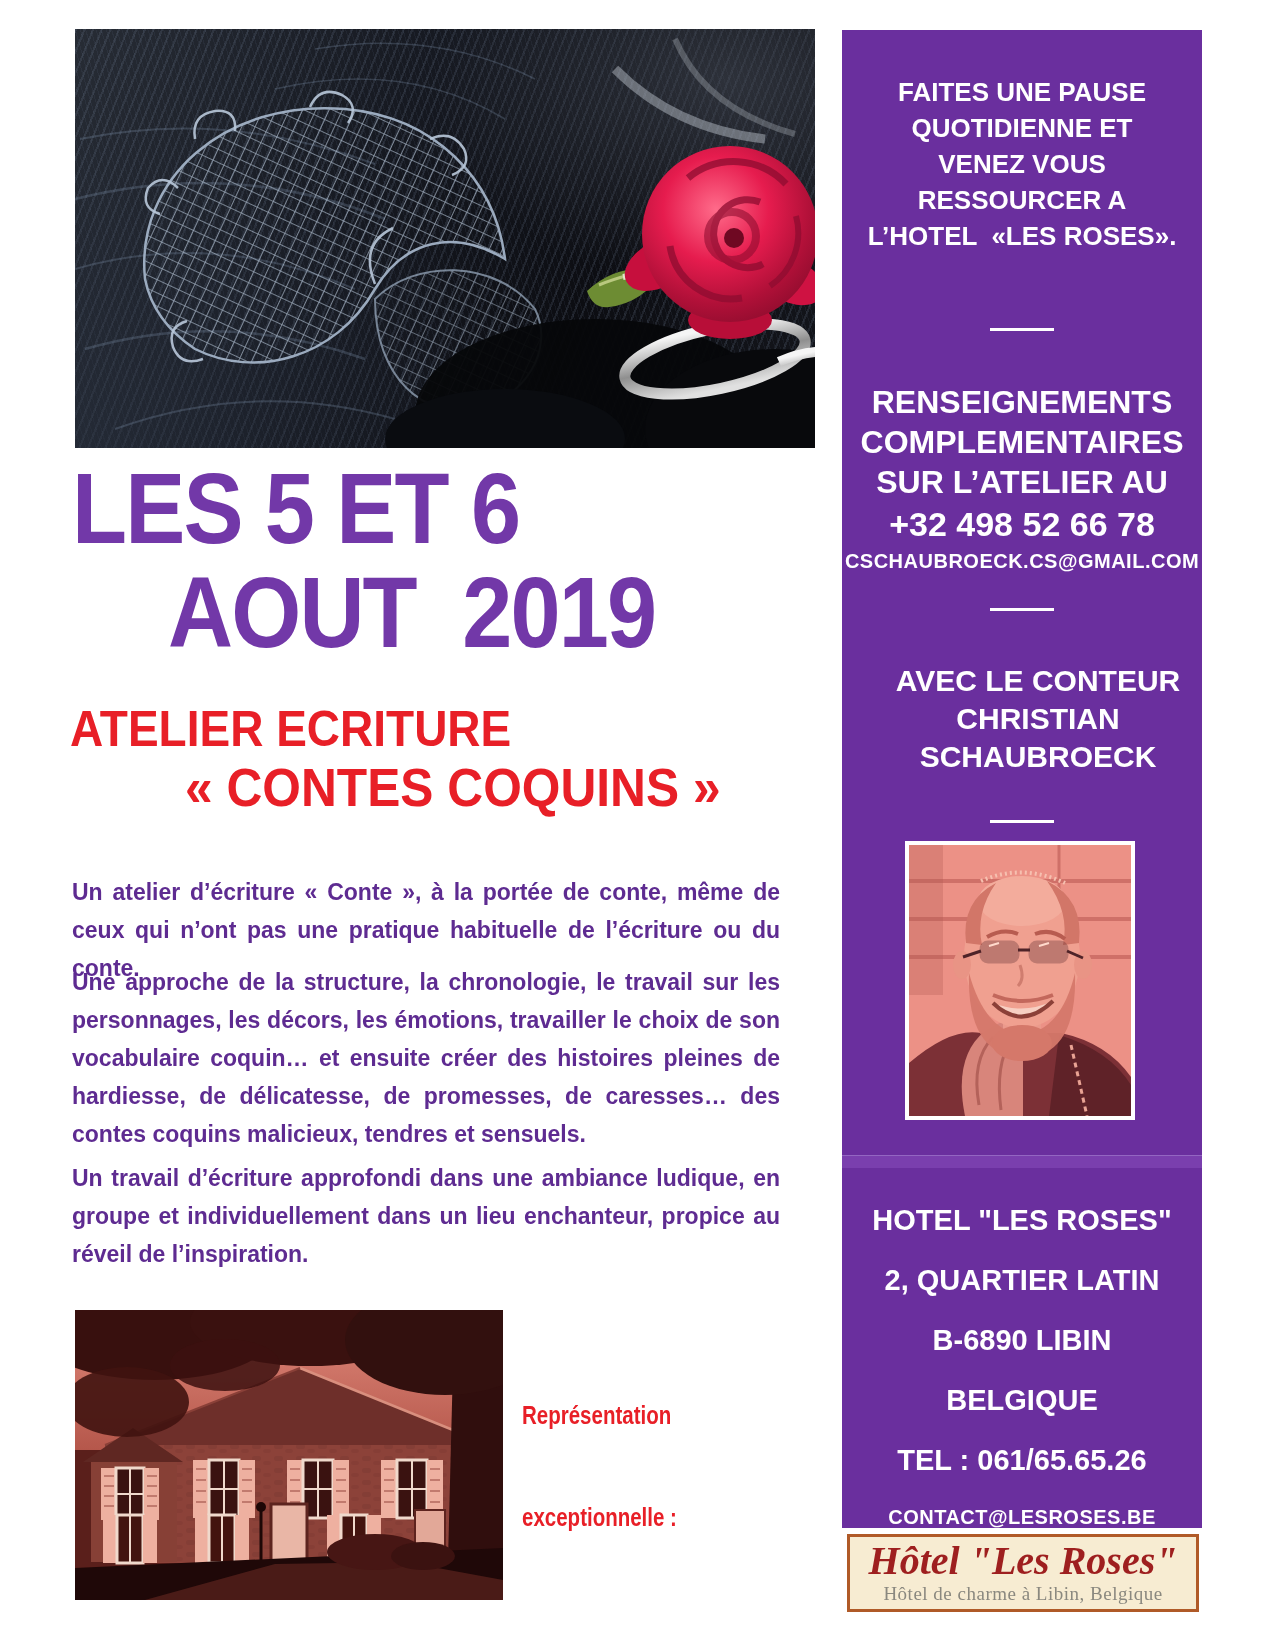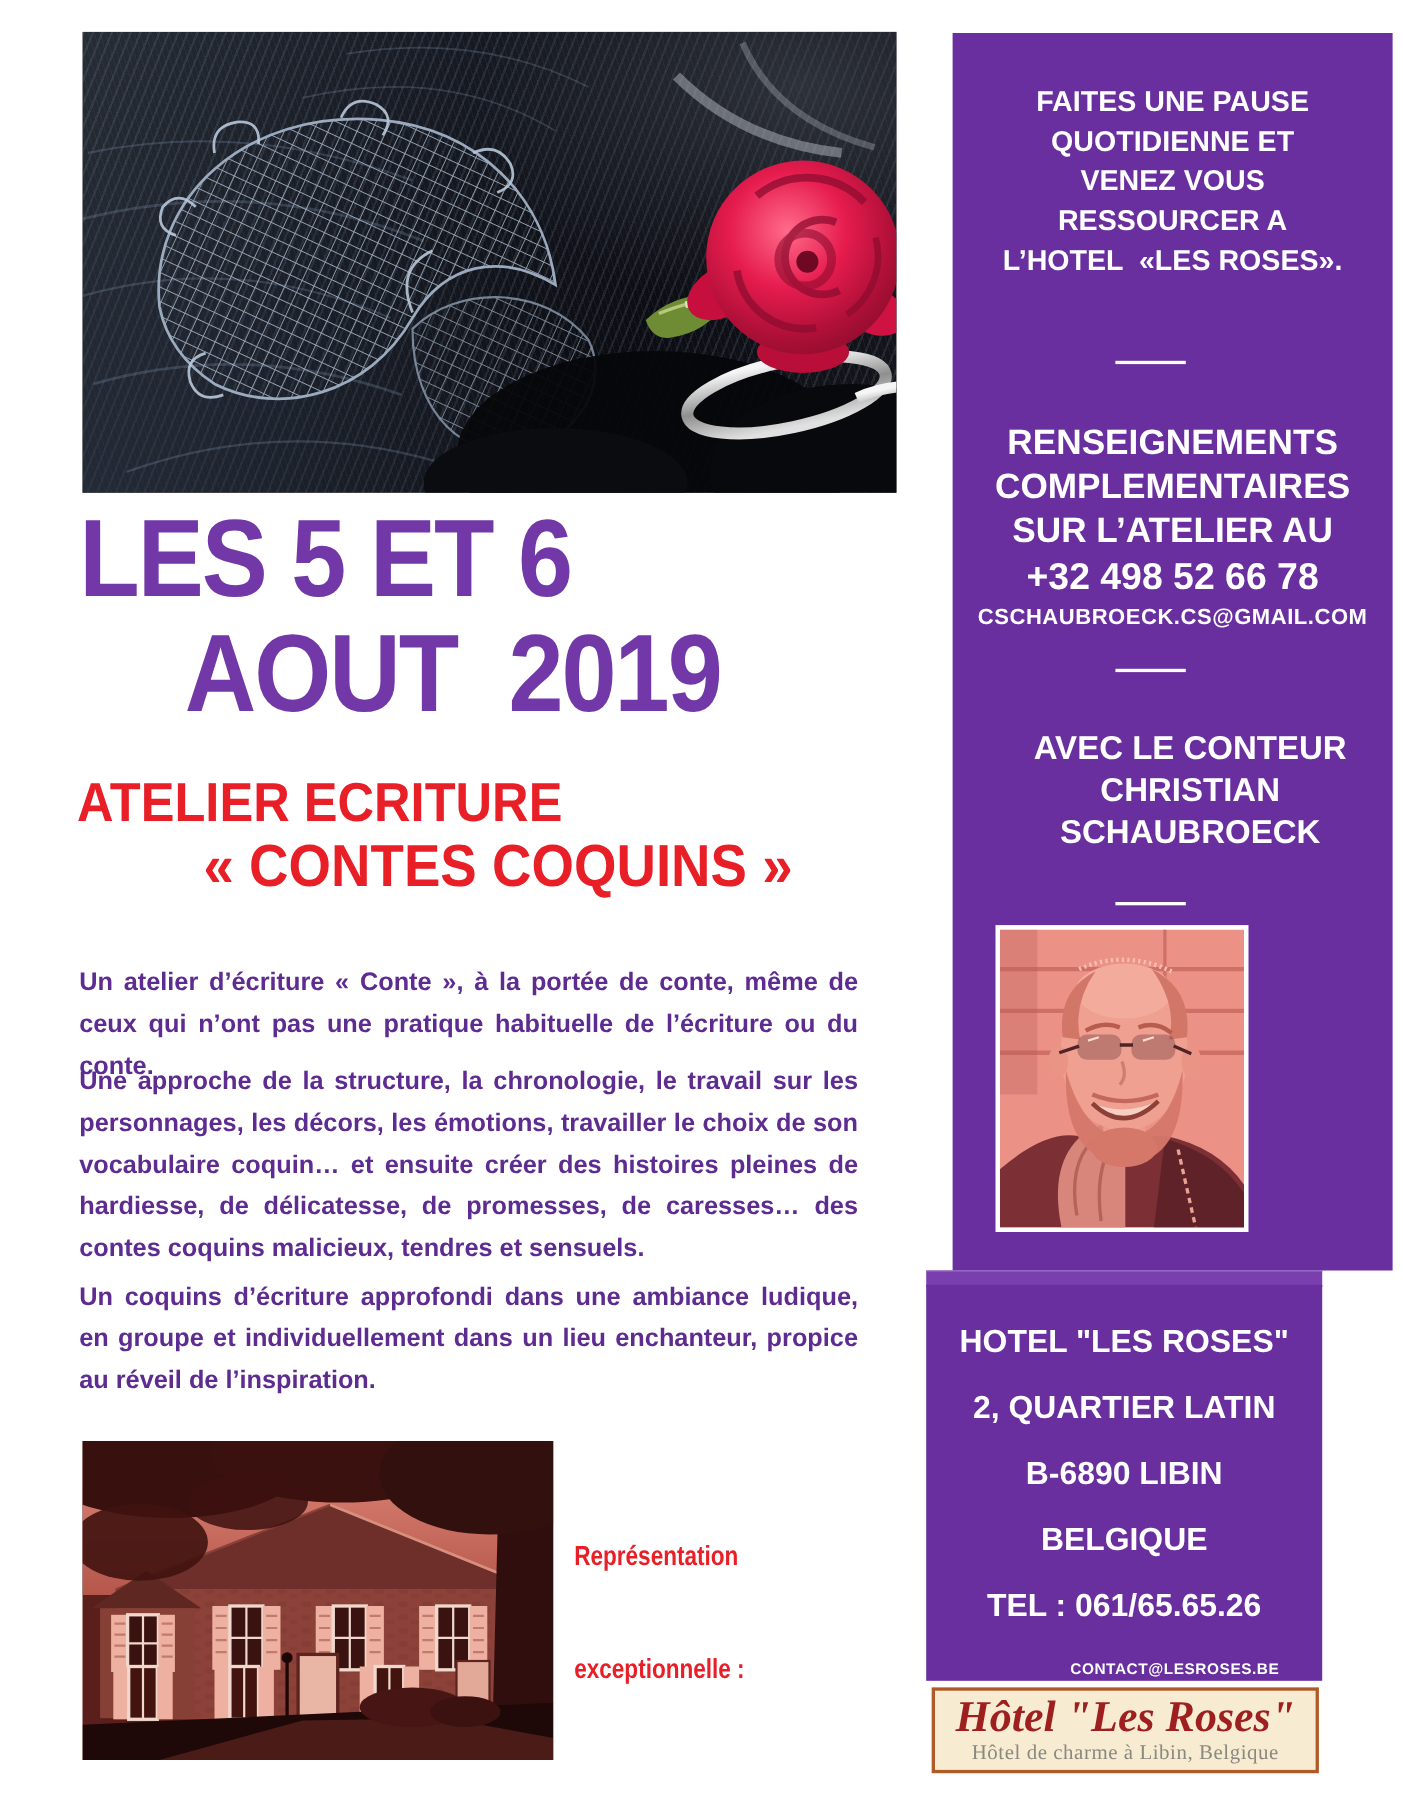--- a/index.html
+++ b/index.html
@@ -42,7 +42,7 @@
   .ev-gap-a{height:26px;}
 
   
-  .sb1{position:absolute;left:866px;top:30px;width:400px;height:1125px;background:#6a2f9e;}
+  .sb1{position:absolute;left:842px;top:30px;width:360px;height:1125px;background:#6a2f9e;}
   .sb-seam{position:absolute;left:842px;top:1155px;width:360px;height:13px;background:#7a3fae;
            border-top:1px solid #9366c2;border-bottom:1px solid #8a53ba;}
   .sb2{position:absolute;left:842px;top:1168px;width:360px;height:360px;background:#6a2f9e;}

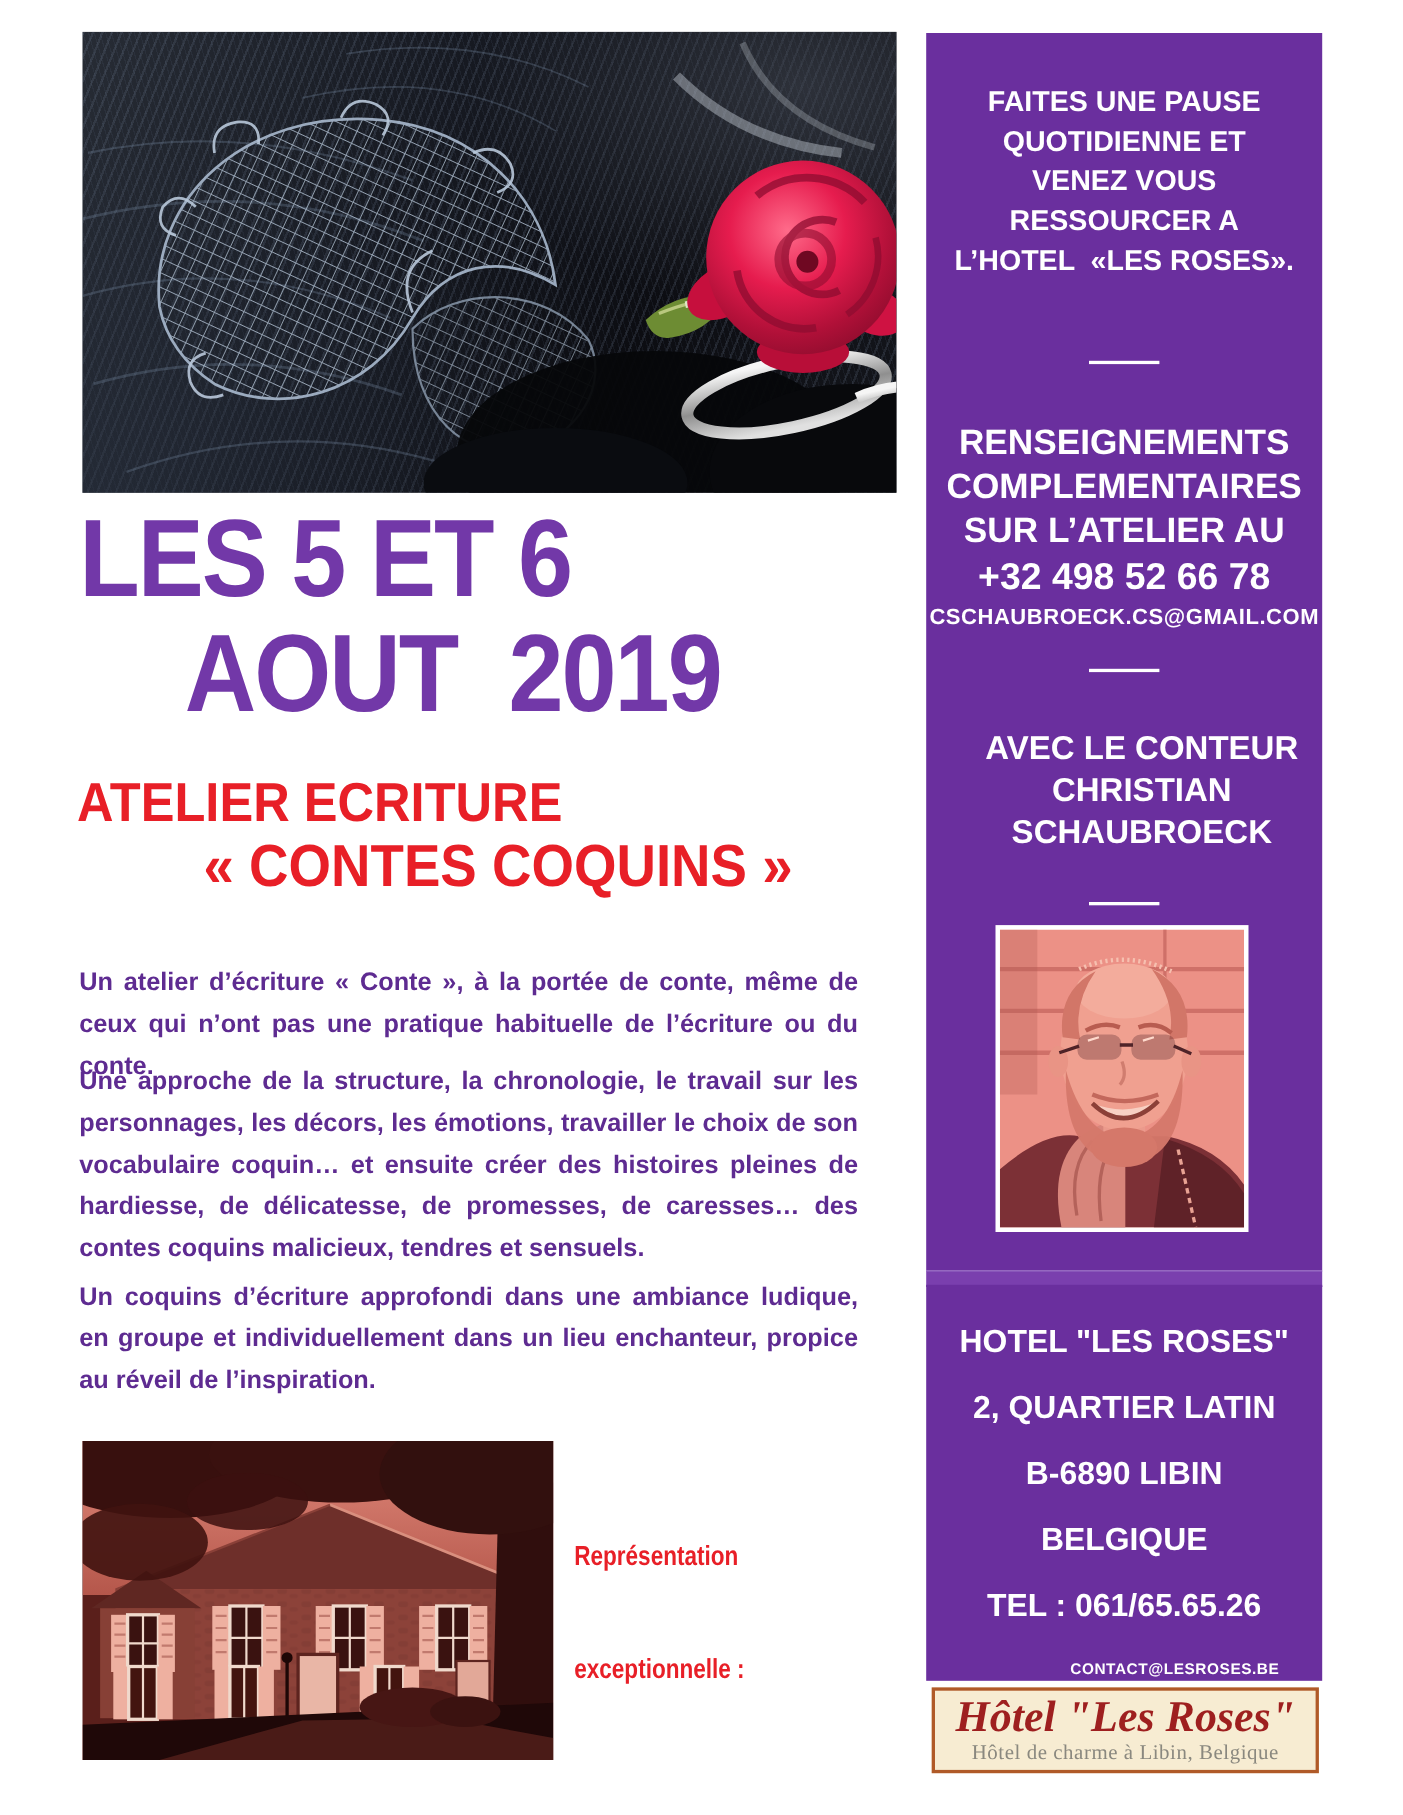--- a/index.html
+++ b/index.html
@@ -164,7 +164,7 @@
 
   <p class="para p1">Un atelier d’écriture « Conte », à la portée de conte, même de ceux qui n’ont pas une pratique habituelle de l’écriture ou du conte.</p>
   <p class="para p2">Une approche de la structure, la chronologie, le travail sur les personnages, les décors, les émotions, travailler le choix de son vocabulaire coquin… et ensuite créer des histoires pleines de hardiesse, de délicatesse, de promesses, de caresses… des contes coquins malicieux, tendres et sensuels.</p>
-  <p class="para p3">Un coquins d’écriture approfondi dans une ambiance ludique, en groupe et individuellement dans un lieu enchanteur, propice au réveil de l’inspiration.</p>
+  <p class="para p3">Un travail d’écriture approfondi dans une ambiance ludique, en groupe et individuellement dans un lieu enchanteur, propice au réveil de l’inspiration.</p>
 
 
   <div class="house">

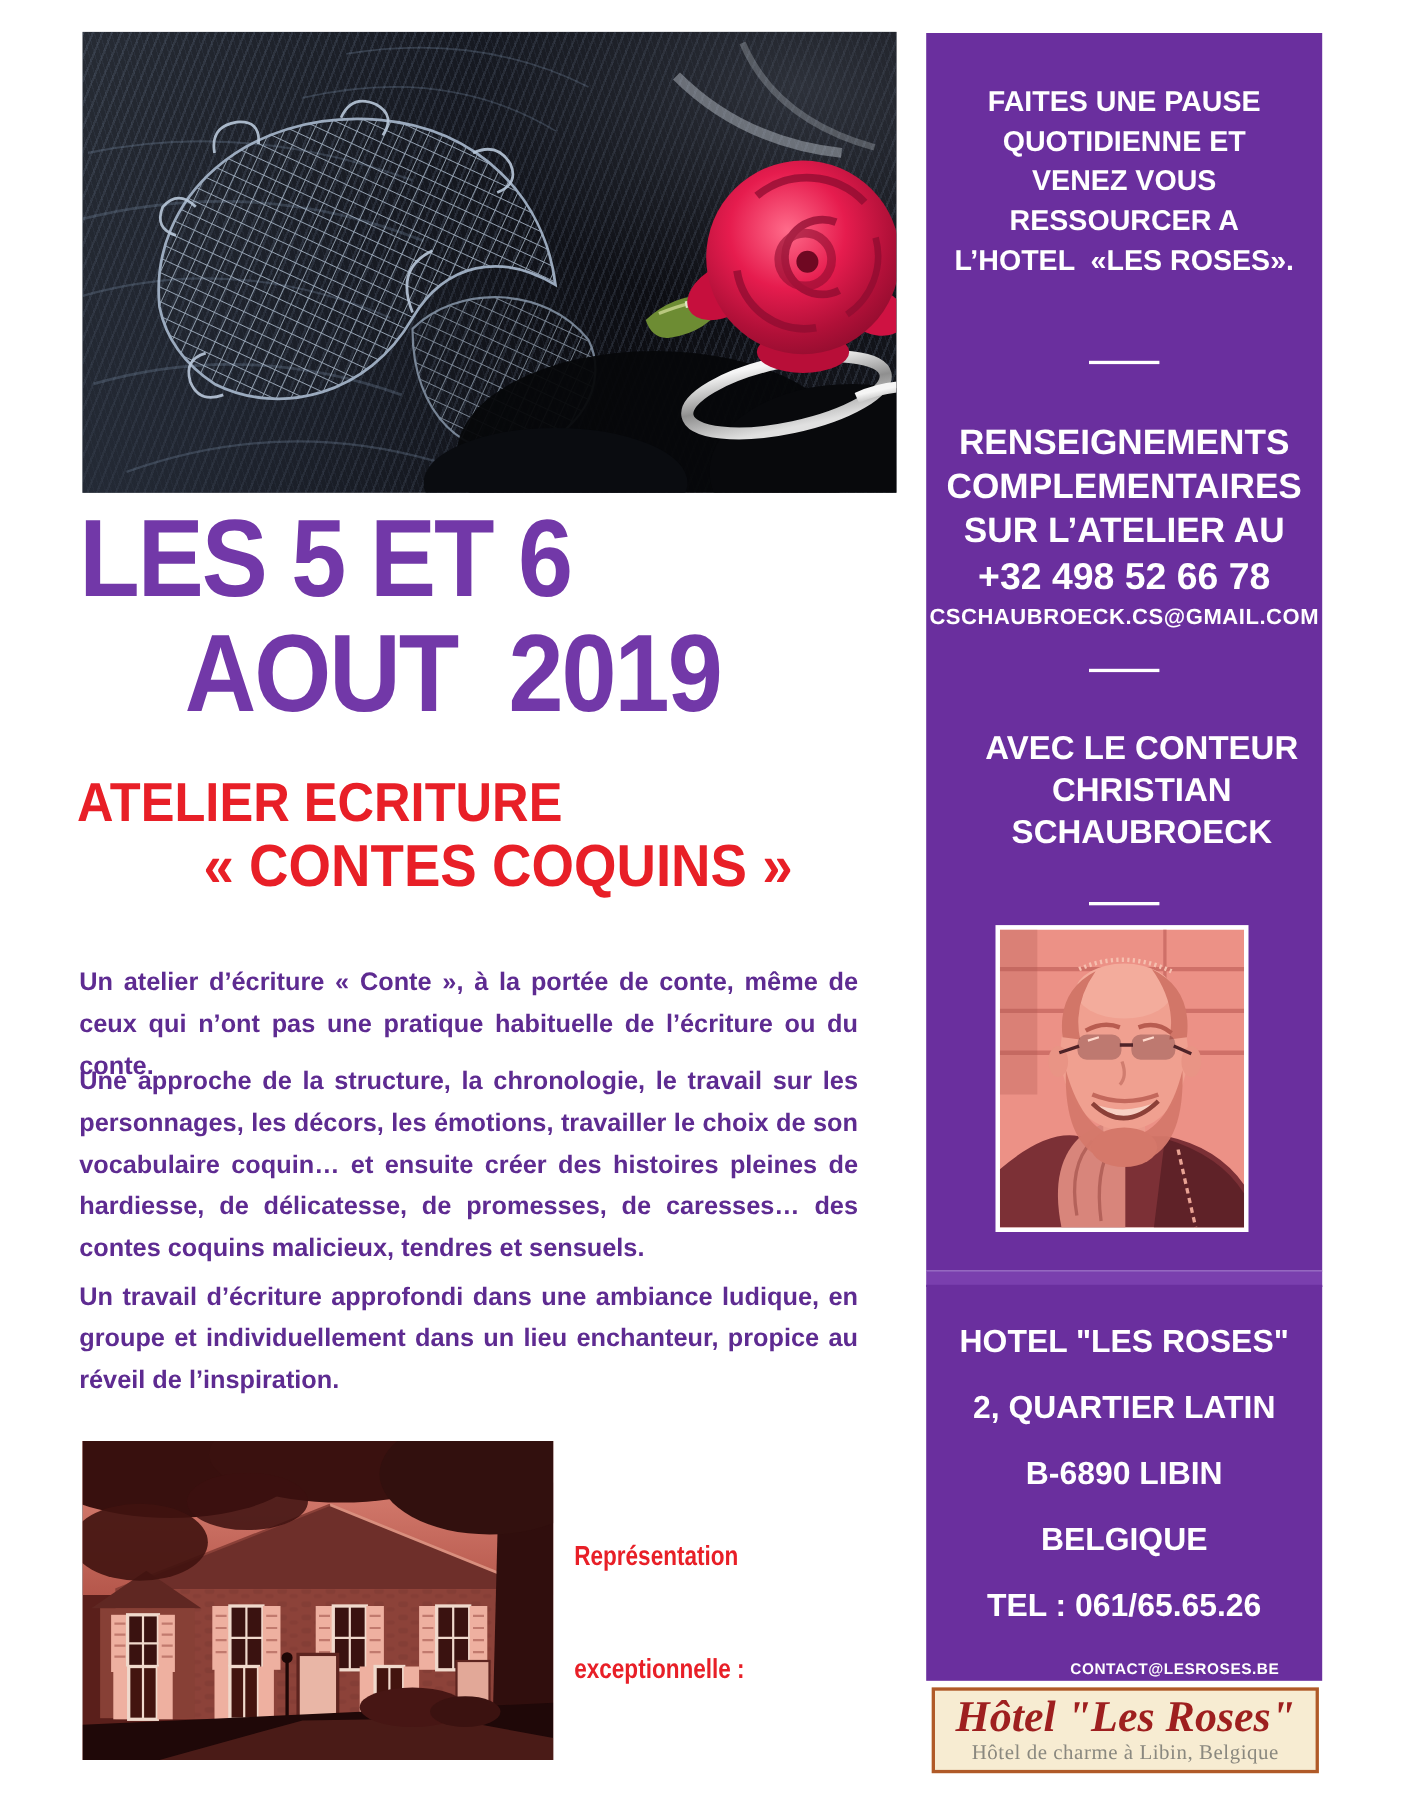--- a/index.html
+++ b/index.html
@@ -65,7 +65,7 @@
 
   .hotelblock{position:absolute;left:0;top:22px;width:100%;}
   .hotelblock .sb-line{font-size:29px;line-height:60px;}
-  .hotelblock .mail2{font-size:14px;line-height:54px;letter-spacing:.5px;padding-left:46px;}
+  .hotelblock .mail2{font-size:20px;line-height:54px;letter-spacing:.5px;}
 
   
   .logo{position:absolute;left:847px;top:1534px;width:352px;height:78px;background:#f7ecd2;

